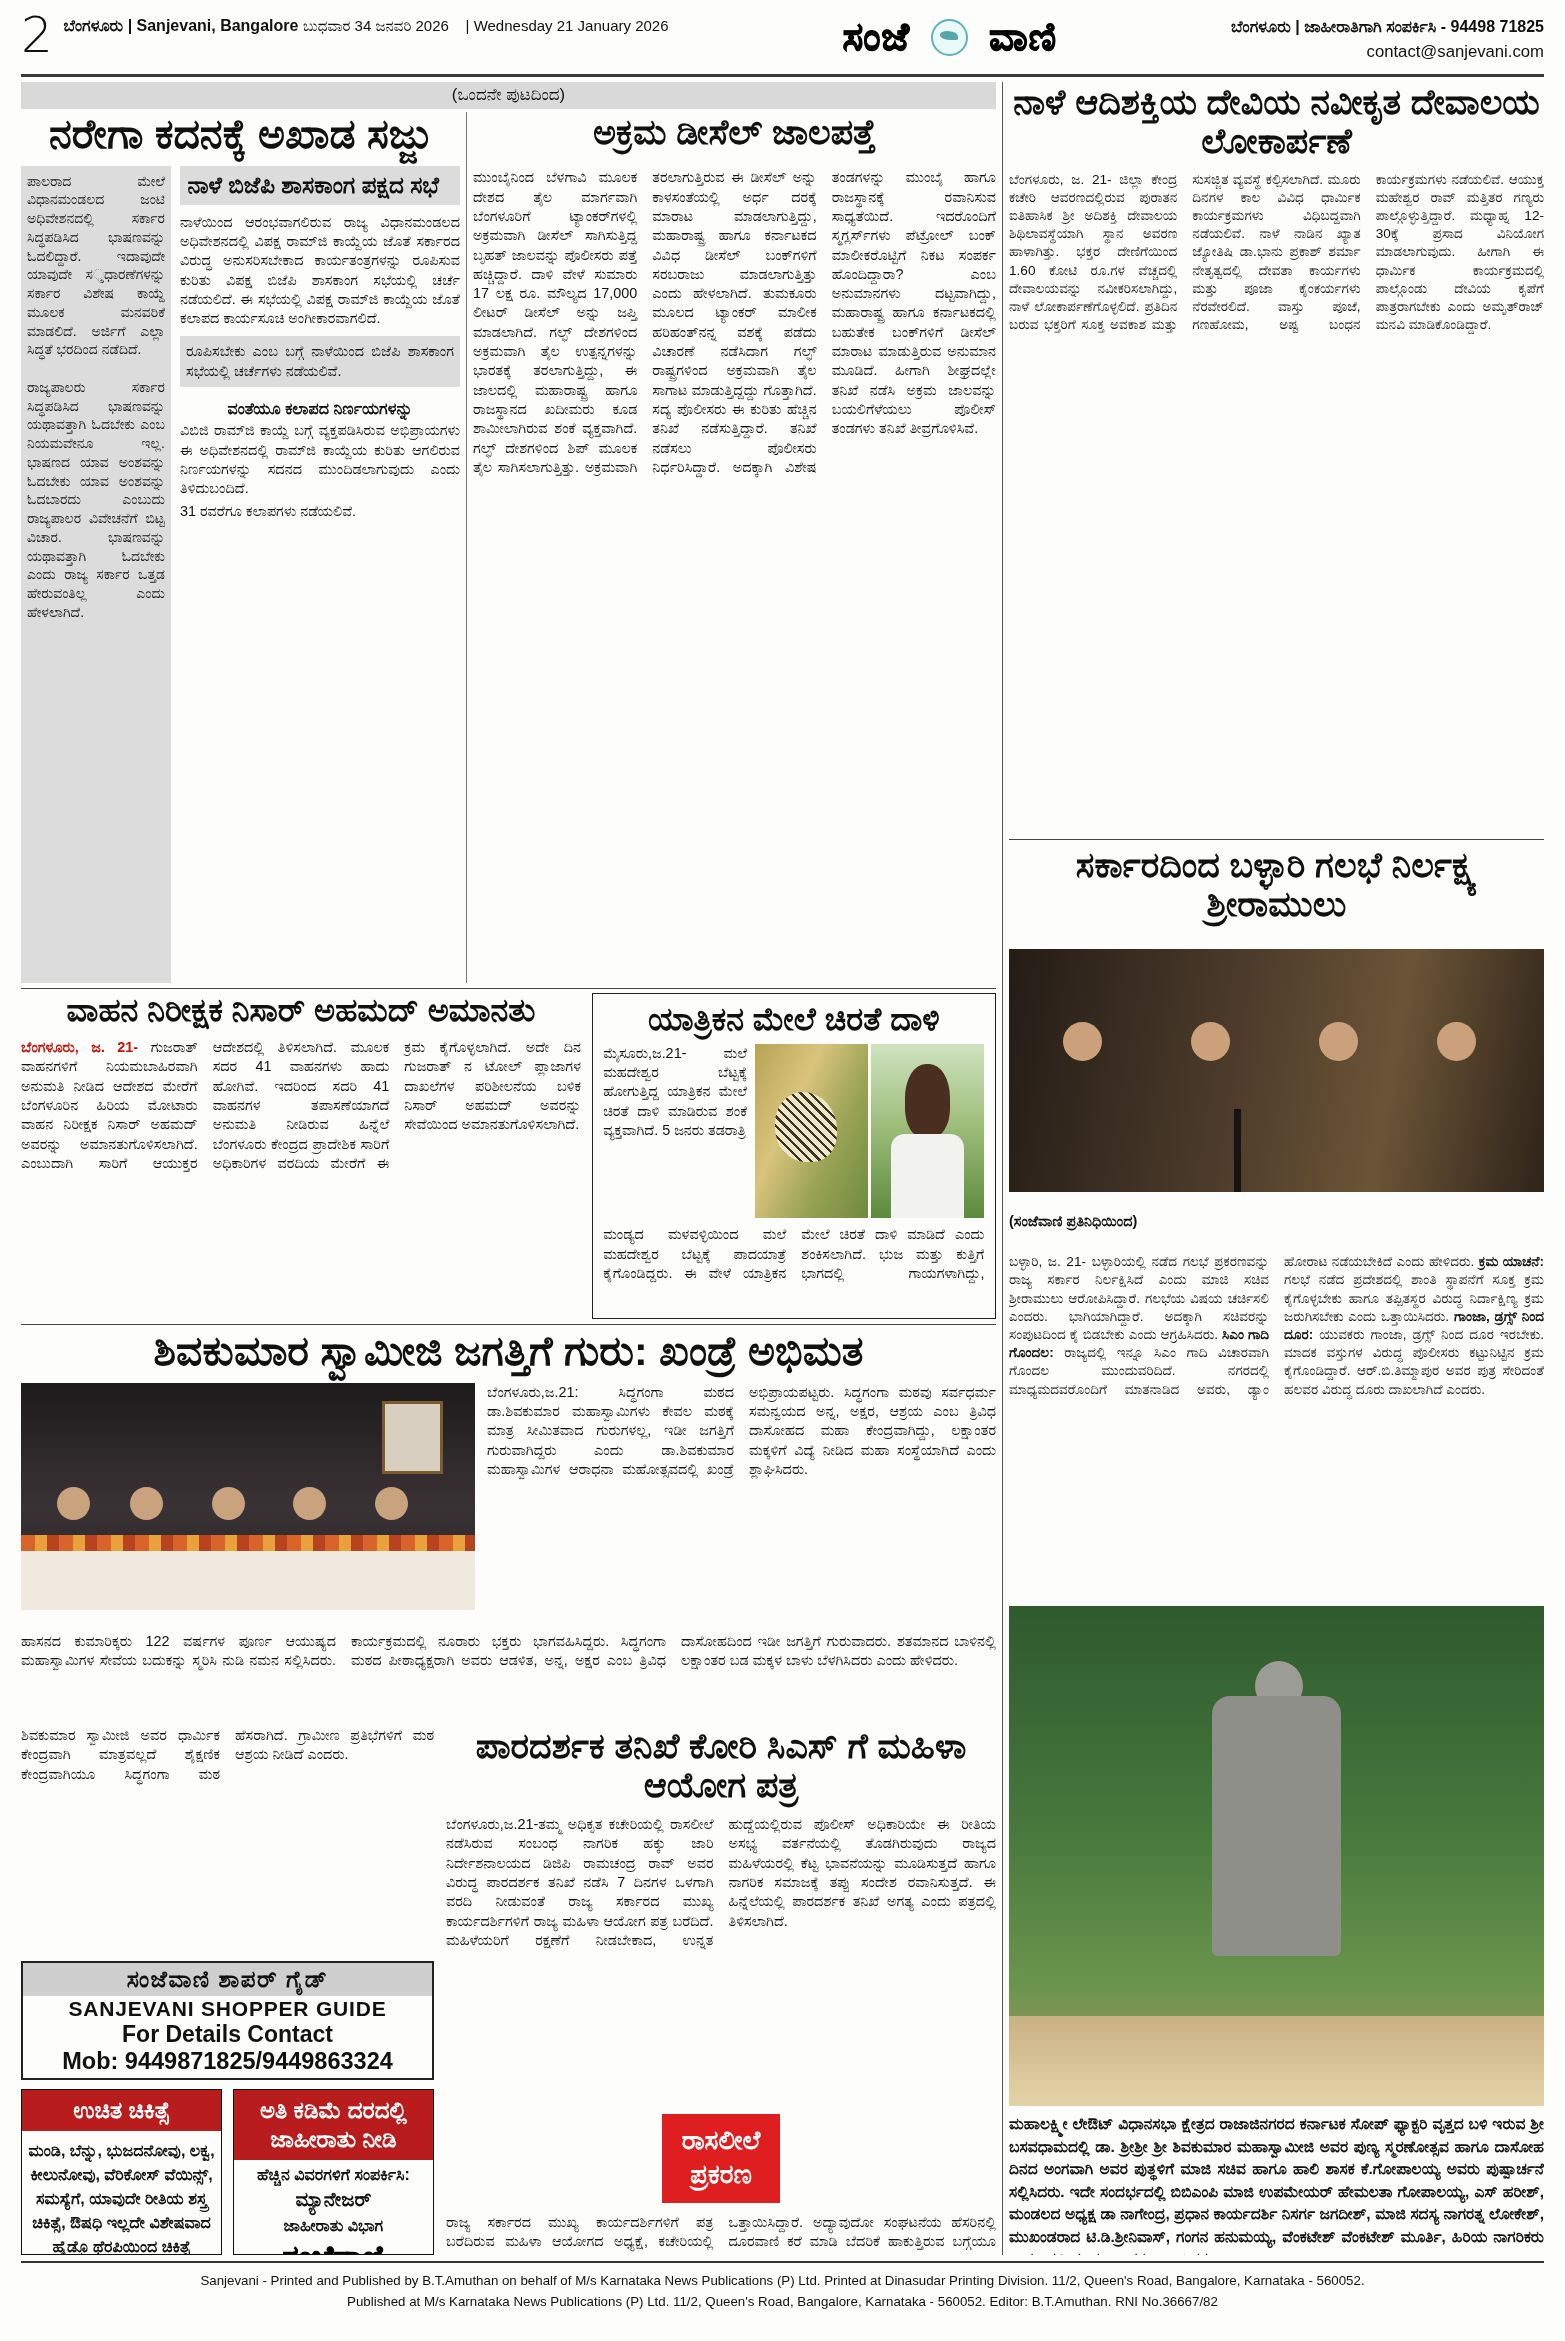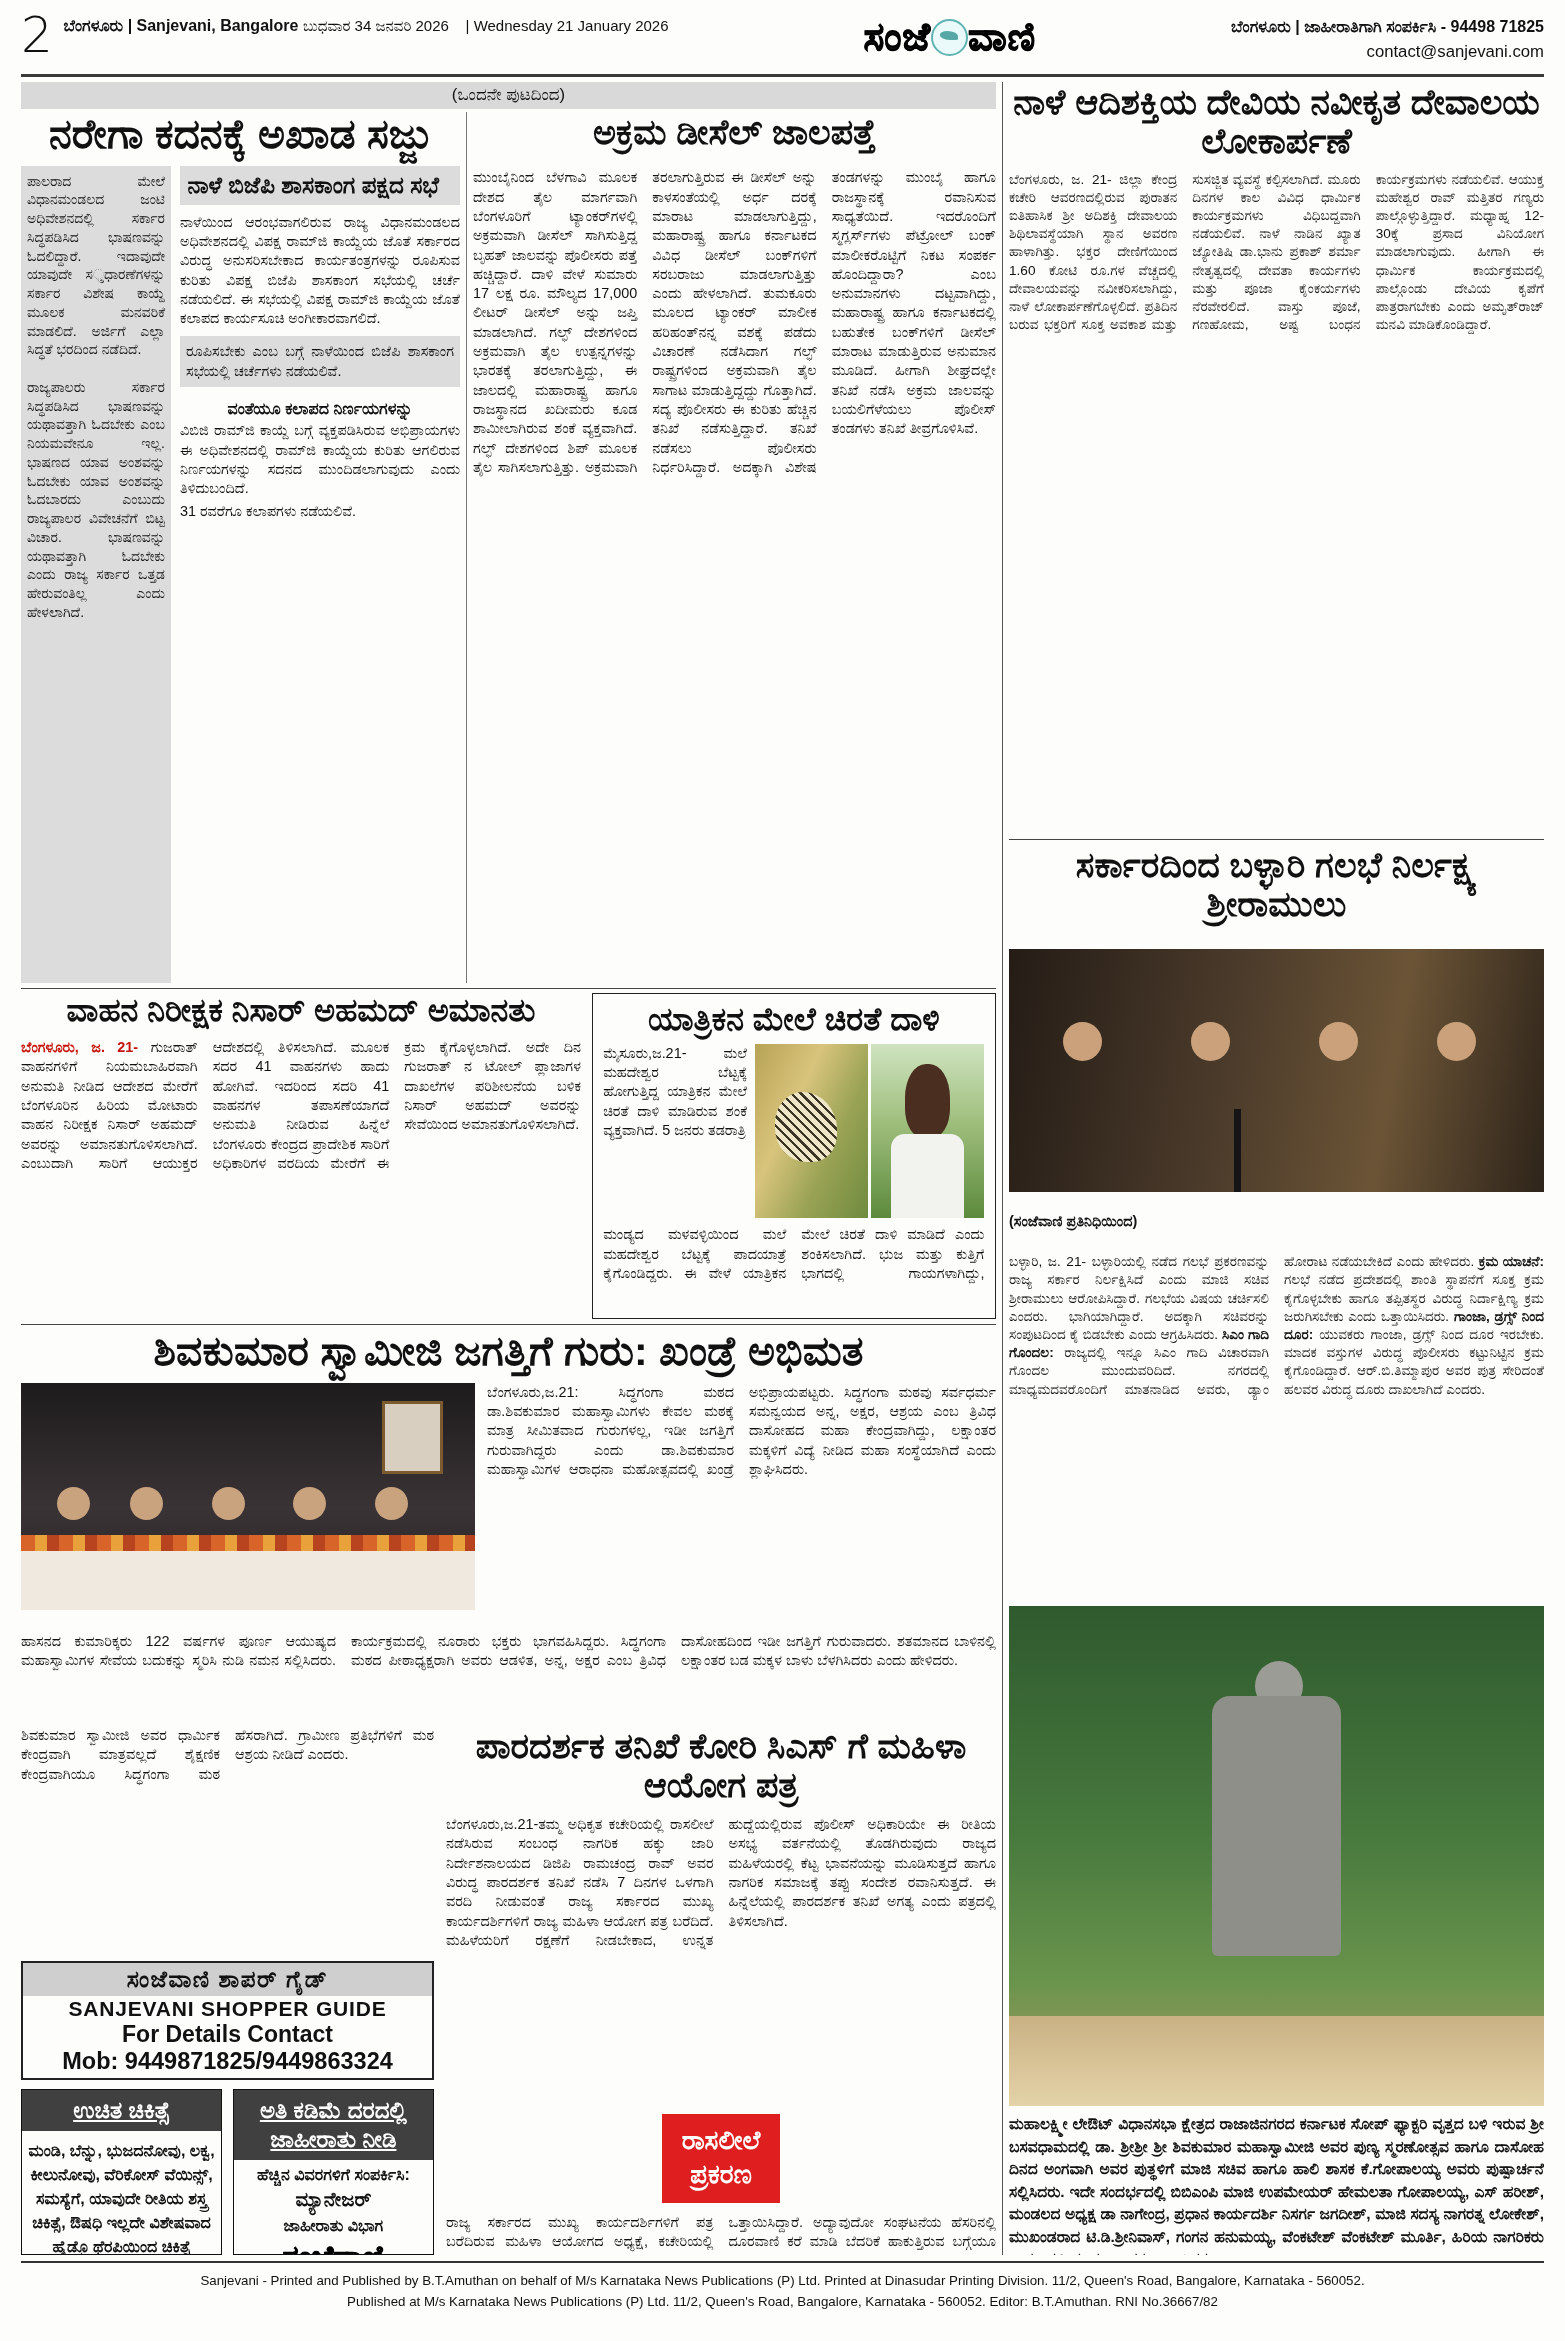--- a/index.html
+++ b/index.html
@@ -15,7 +15,7 @@
   .hdr-left-lines{display:flex;flex-direction:row;justify-content:center;gap:4.5px;padding-top:4.5px;}
   .hdr-line1{font-size:16px;font-weight:bold;}
   .hdr-line2{font-size:15px;}
-  .masthead{display:flex;align-items:center;gap:0;padding-top:3px;}
+  .masthead{display:flex;align-items:center;gap:21px;padding-top:3px;}
   .masthead .mast-txt{font-size:39px;font-weight:900;letter-spacing:0.8px;-webkit-text-stroke:0.8px #000;}
   .mast-logo{width:33px;height:33px;border-radius:50%;border:2.3px solid #5fb3b3;background:#eafafa;position:relative;}
   .mast-logo::after{content:"";position:absolute;left:6.8px;top:9.8px;width:18px;height:9px;background:#57a7a7;border-radius:60% 90% 20% 80%;}

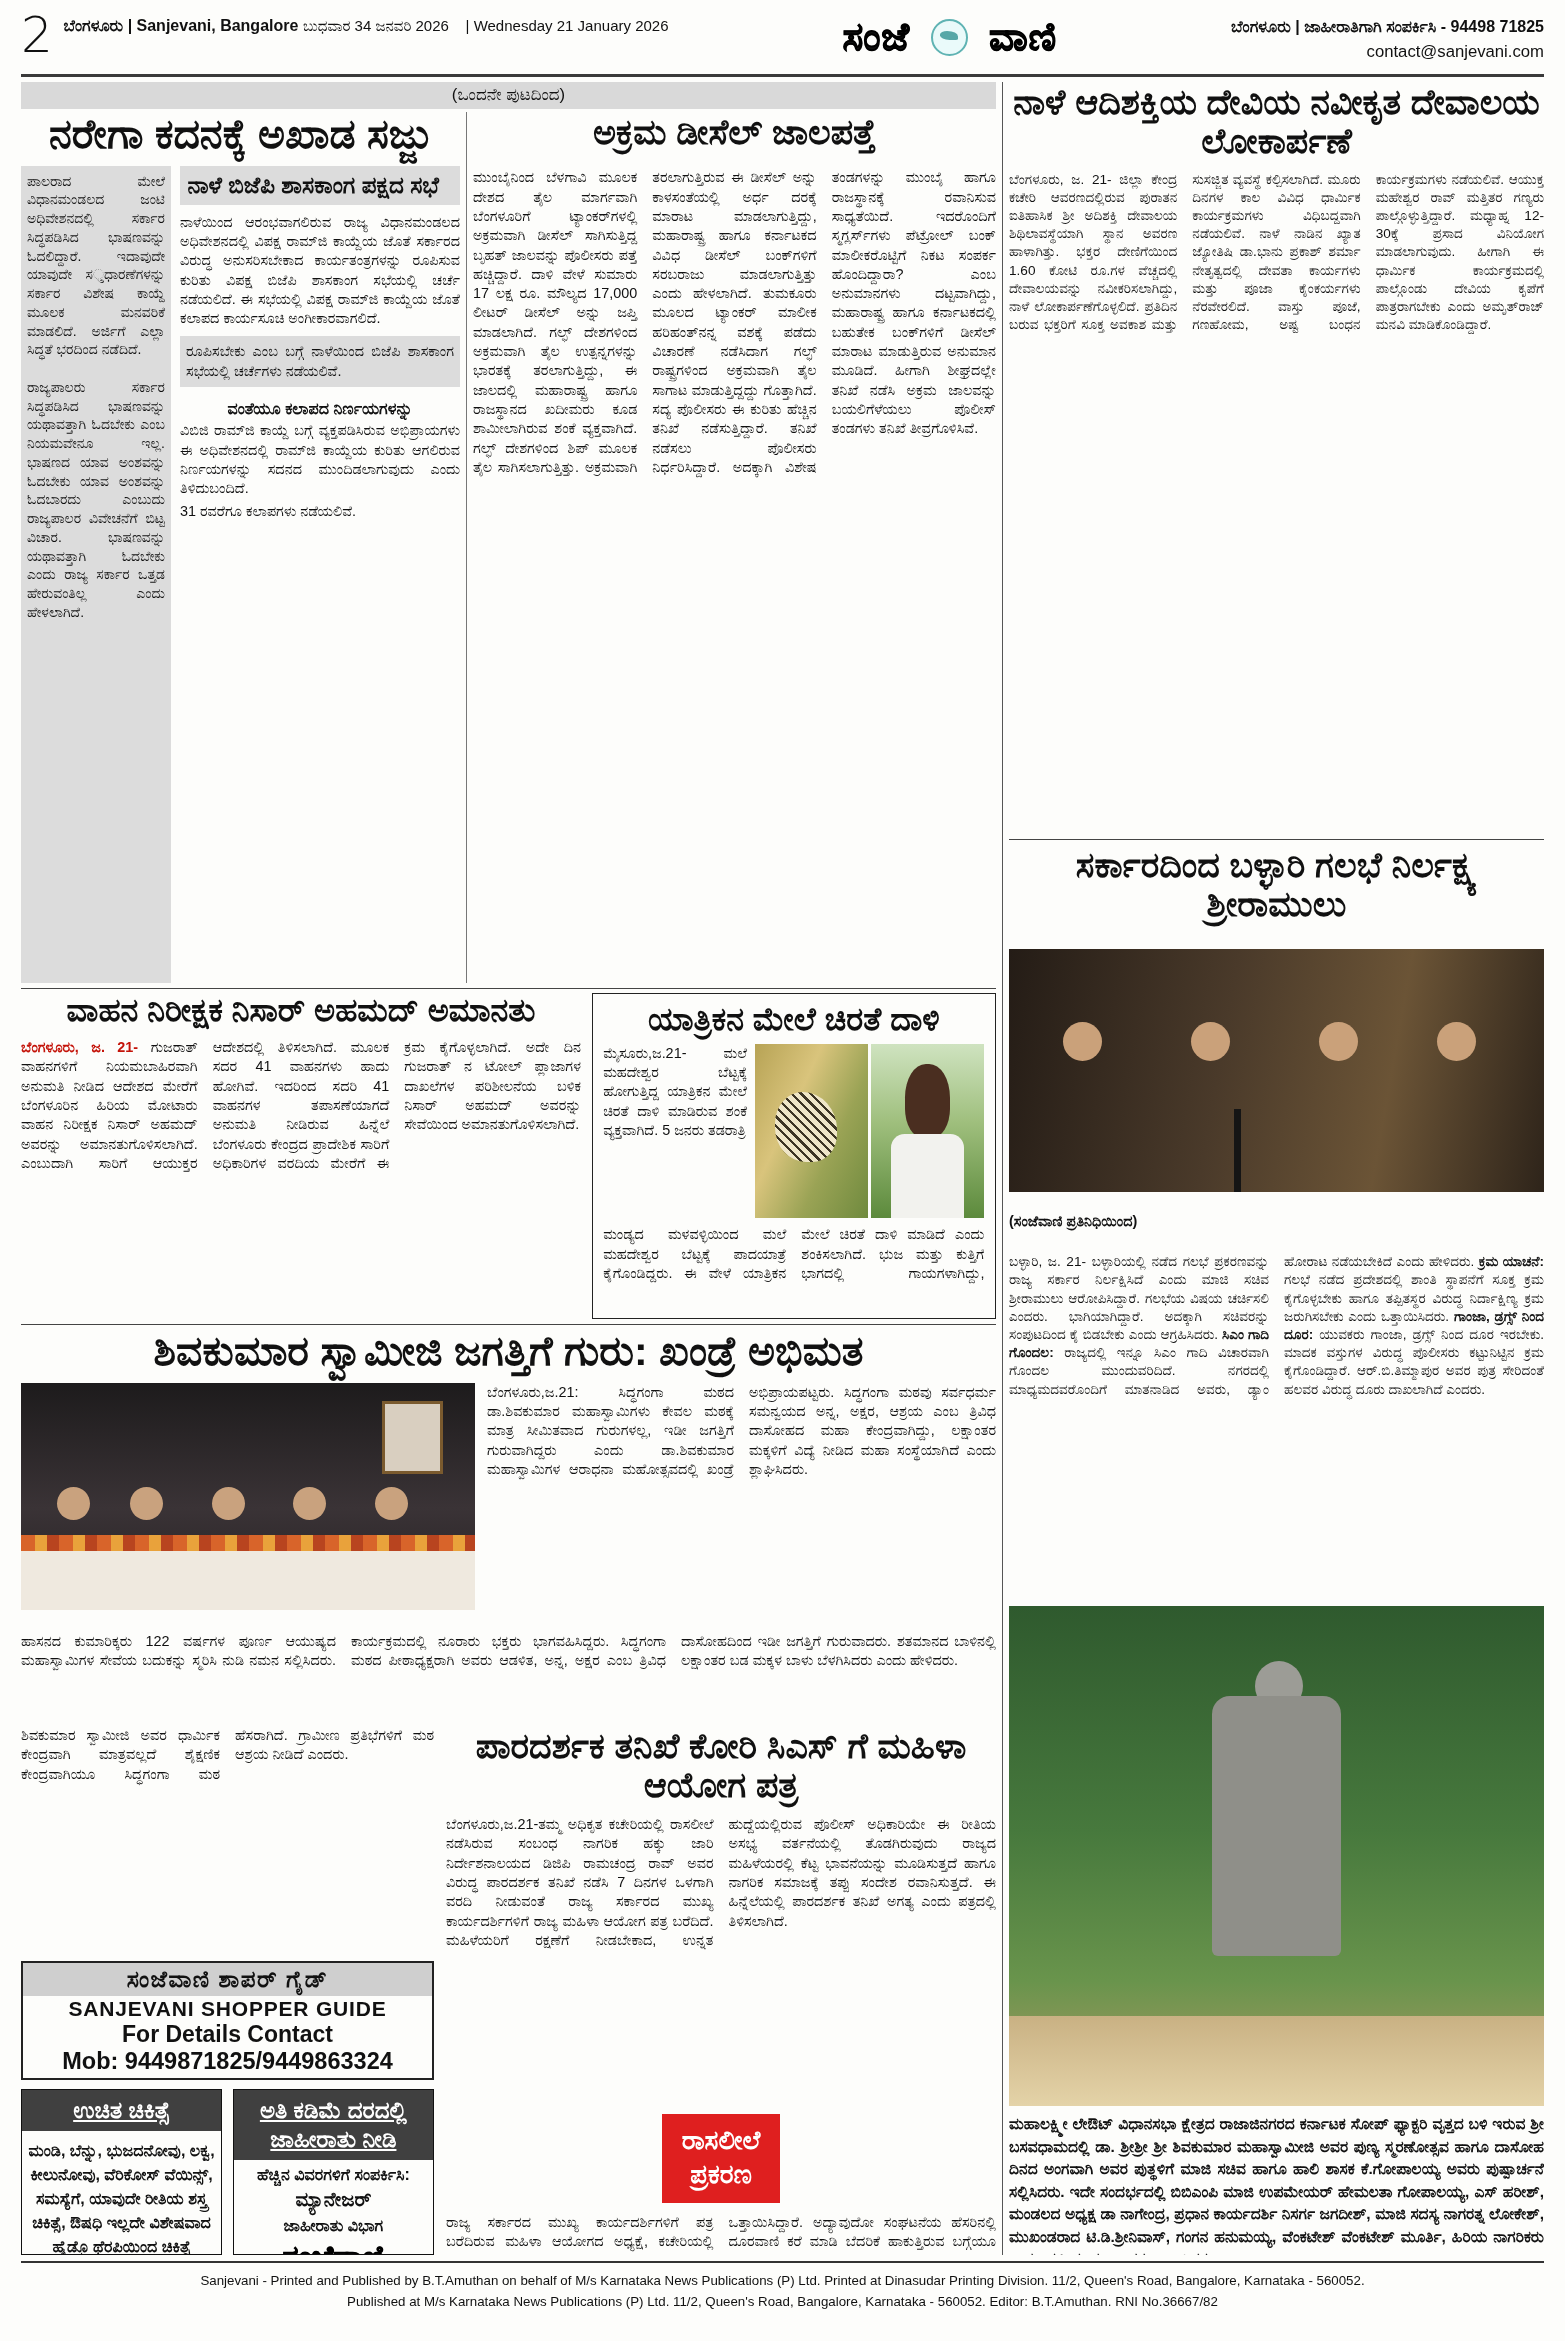--- a/index.html
+++ b/index.html
@@ -82,7 +82,7 @@
   .shopper-l3{font-size:23.5px;font-weight:900;padding-bottom:3px;}
   .adrow{display:flex;gap:10.6px;margin-top:9px;flex:1;overflow:hidden;}
   .ad{border:1.5px solid #111;flex:1;display:flex;flex-direction:column;overflow:hidden;}
-  .ad-title{background:#404040;color:#fff;font-weight:900;font-size:23px;text-align:center;padding:6px 3px;line-height:1.25;text-decoration:underline;}
+  .ad-title{background:#b91c1c;color:#fff;font-weight:900;font-size:23px;text-align:center;padding:6px 3px;line-height:1.25;}
   .ad-body{font-size:16px;font-weight:bold;text-align:center;padding:7.6px 6px;line-height:1.5;}
   .advt-line{font-size:16px;font-weight:bold;text-align:center;margin-top:6px;}
   .advt-mgr{font-size:19.7px;font-weight:bold;text-align:center;margin-top:4.5px;}

